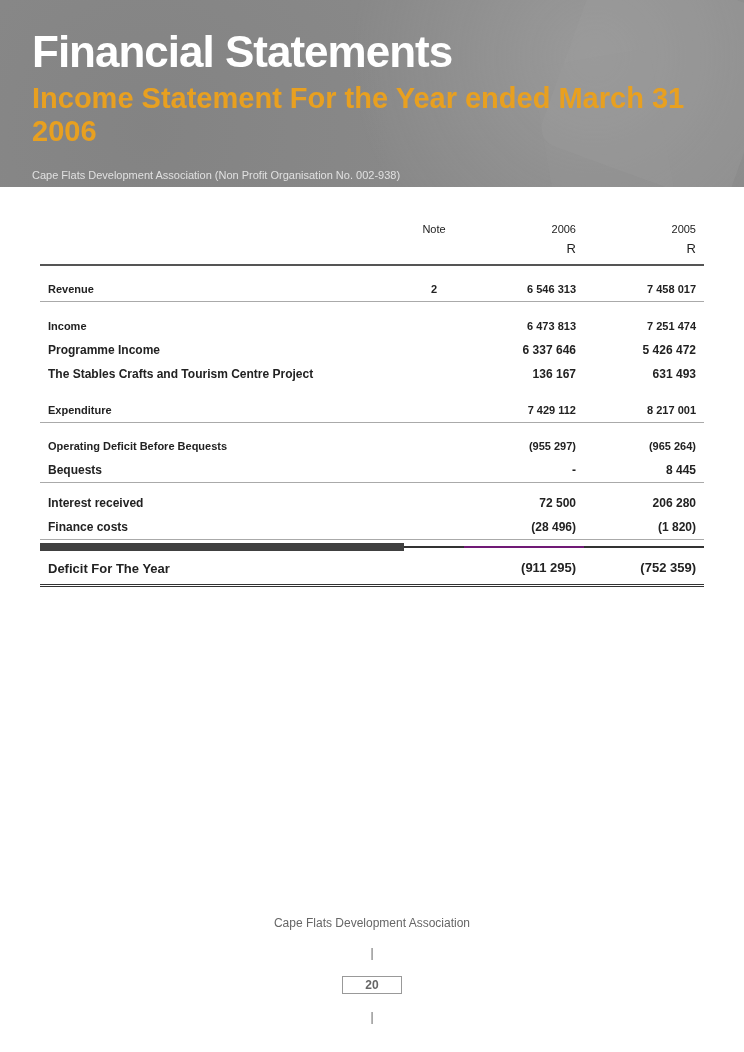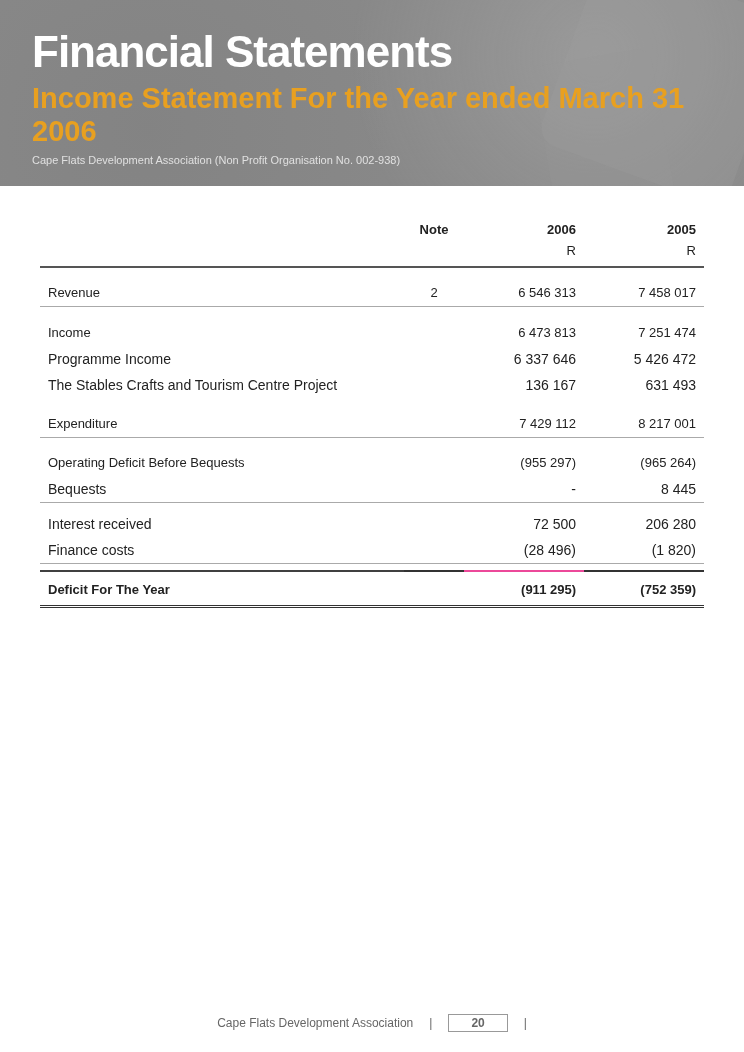--- a/index.html
+++ b/index.html
@@ -24,7 +24,7 @@
       background-image: 
         radial-gradient(circle at 80% 30%, rgba(180,180,180,0.4) 0%, transparent 40%),
         radial-gradient(circle at 20% 70%, rgba(120,120,120,0.3) 0%, transparent 40%);
-      padding: 28px 32px 20px 32px;
+      padding: 28px 32px 6px 32px;
       min-height: 160px;
       position: relative;
       overflow: hidden;

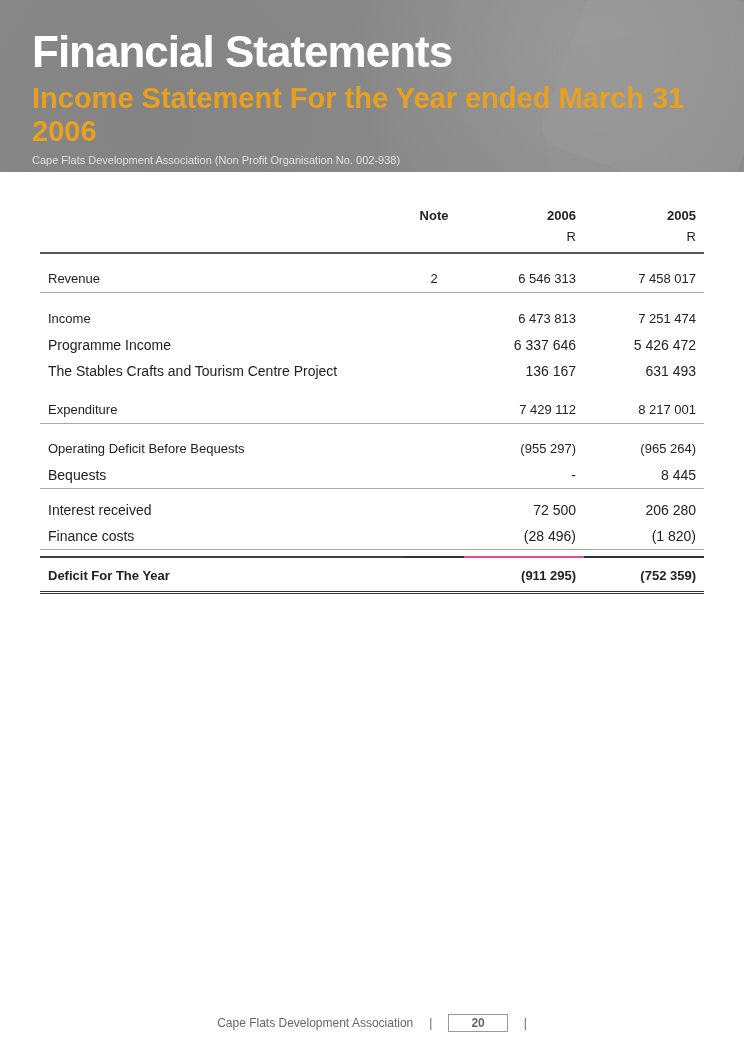--- a/index.html
+++ b/index.html
@@ -76,7 +76,7 @@
     .header-org {
       font-size: 11px;
       color: #e0e0e0;
-      margin-top: 6px;
+      margin-top: 21px;
       position: relative;
       z-index: 1;
     }

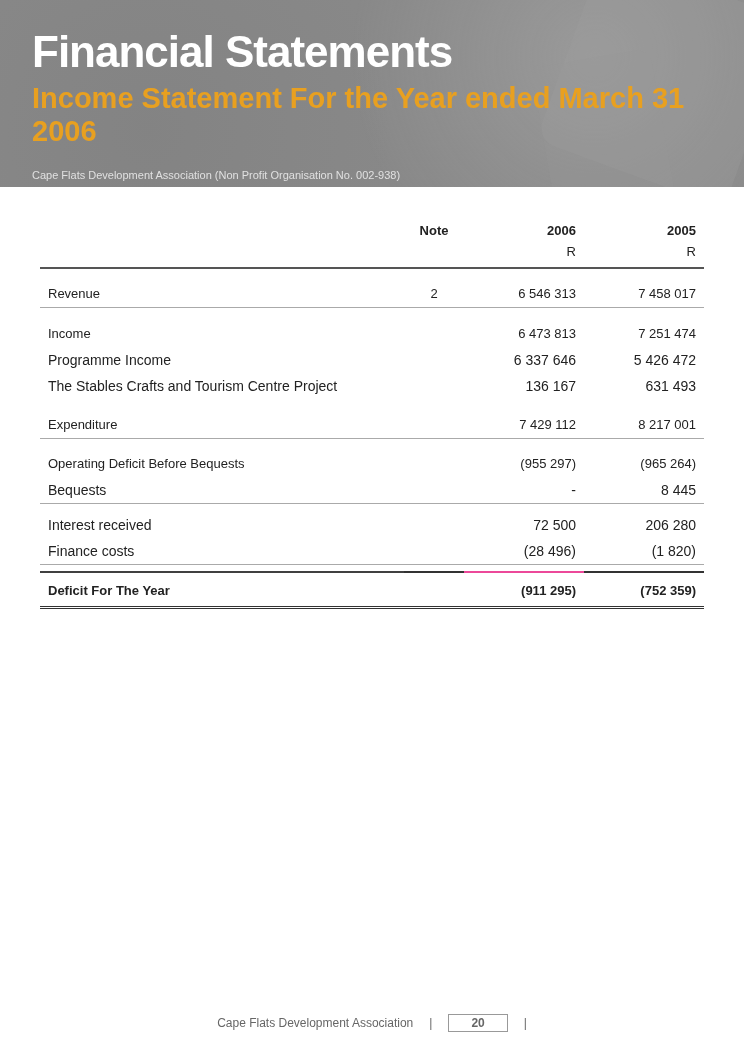--- a/index.html
+++ b/index.html
@@ -95,8 +95,8 @@
 
     .financial-table th {
       text-align: right;
-      font-weight: 700;
-      font-size: 13px;
+      font-weight: 400;
+      font-size: 11px;
       padding: 6px 8px;
       border-bottom: none;
     }

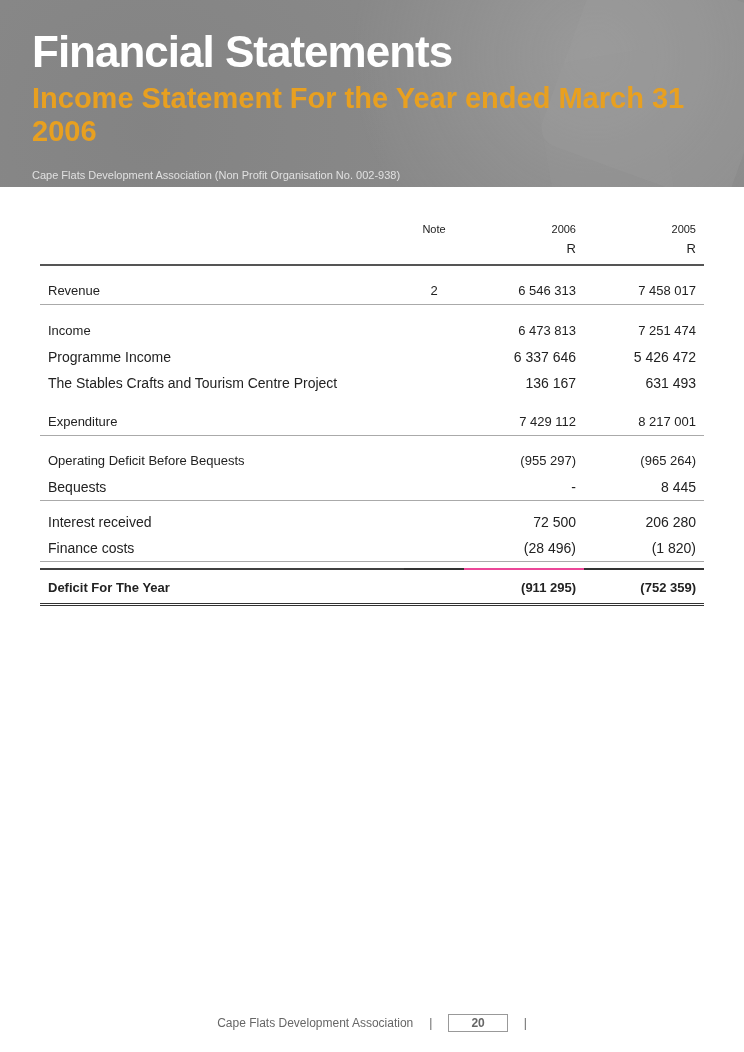--- a/index.html
+++ b/index.html
@@ -133,9 +133,9 @@
 
     
     .row-bold td {
-      font-weight: 400;
+      font-weight: 700;
       padding: 10px 8px 6px 8px;
-      font-size: 13px;
+      font-size: 11px;
     }
 
     .row-normal td {

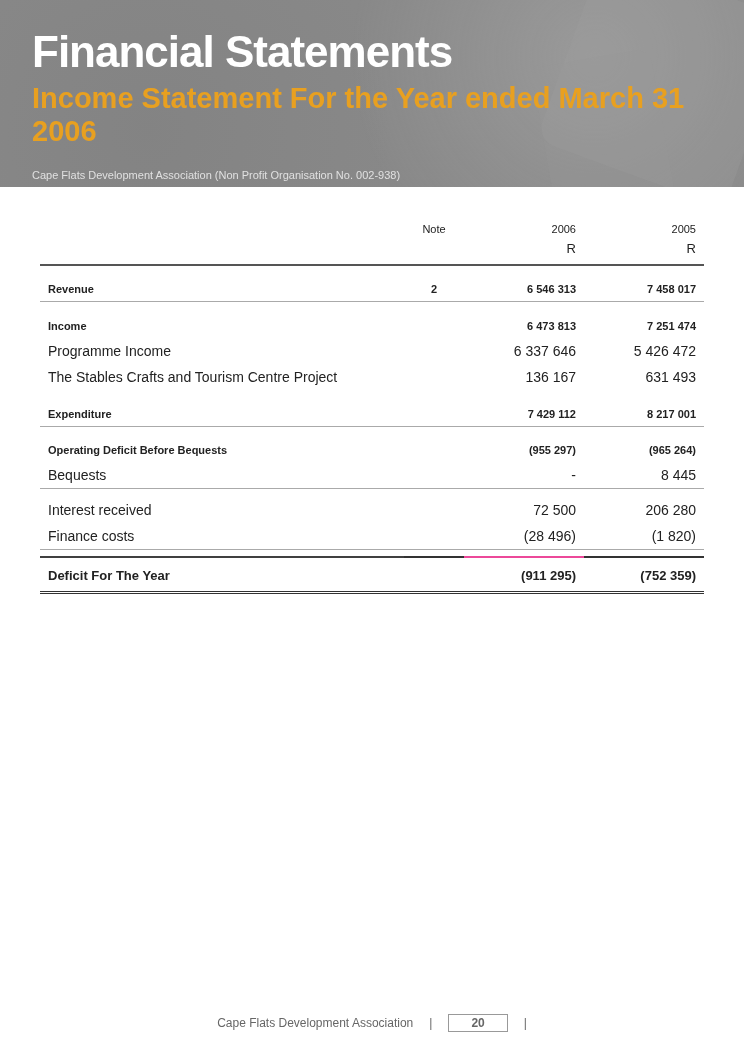--- a/index.html
+++ b/index.html
@@ -139,9 +139,9 @@
     }
 
     .row-normal td {
-      font-weight: normal;
+      font-weight: bold;
       padding: 5px 8px;
-      font-size: 14px;
+      font-size: 12px;
     }
 
     .row-total td {

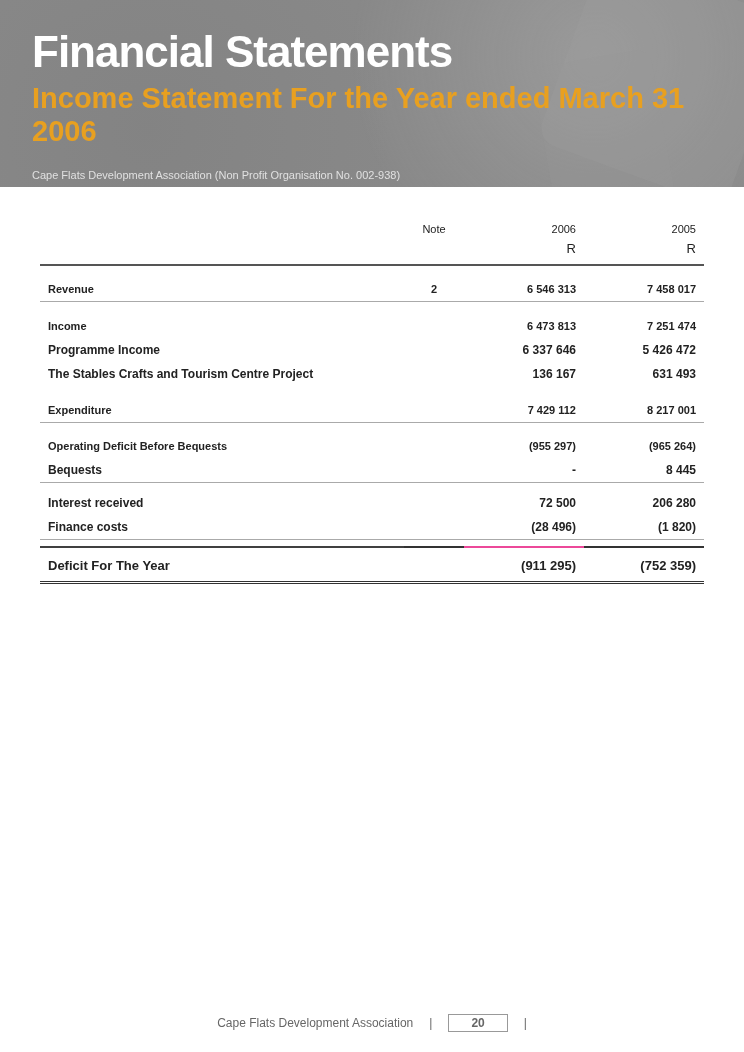--- a/index.html
+++ b/index.html
@@ -293,7 +293,7 @@
           <td colspan="4"></td>
         </tr>
       <tr class="row-total" style="border-top: 2px solid #333; border-bottom: 3px double #333;">
-        <td style="border-top: 2px solid #404040; border-bottom: 3px double #333; margin-left: 7px;">Deficit For The Year</td>
+        <td style="border-top: 8px solid #404040; border-bottom: 3px double #333; margin-left: 7px;">Deficit For The Year</td>
         <td class="note-col" style="border-top: 2px solid #333; border-bottom: 3px double #333;"></td>
         <td class="val" style="border-top: 2px solid #ec4899; border-bottom: 3px double #333;">(911 295)</td>
         <td class="val" style="border-top: 2px solid #333; border-bottom: 3px double #333;">(752 359)</td>

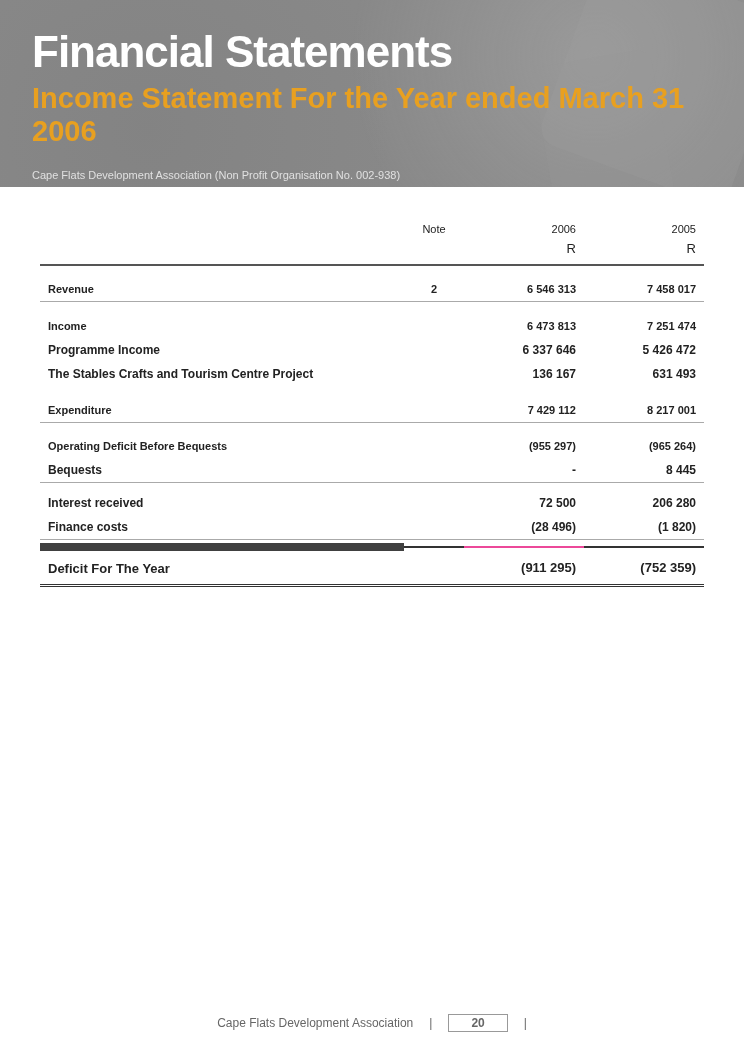--- a/index.html
+++ b/index.html
@@ -295,7 +295,7 @@
       <tr class="row-total" style="border-top: 2px solid #333; border-bottom: 3px double #333;">
         <td style="border-top: 8px solid #404040; border-bottom: 3px double #333; margin-left: 7px;">Deficit For The Year</td>
         <td class="note-col" style="border-top: 2px solid #333; border-bottom: 3px double #333;"></td>
-        <td class="val" style="border-top: 2px solid #ec4899; border-bottom: 3px double #333;">(911 295)</td>
+        <td class="val" style="border-top: 2px solid #701a75; border-bottom: 3px double #333;">(911 295)</td>
         <td class="val" style="border-top: 2px solid #333; border-bottom: 3px double #333;">(752 359)</td>
       </tr>
     </tbody>

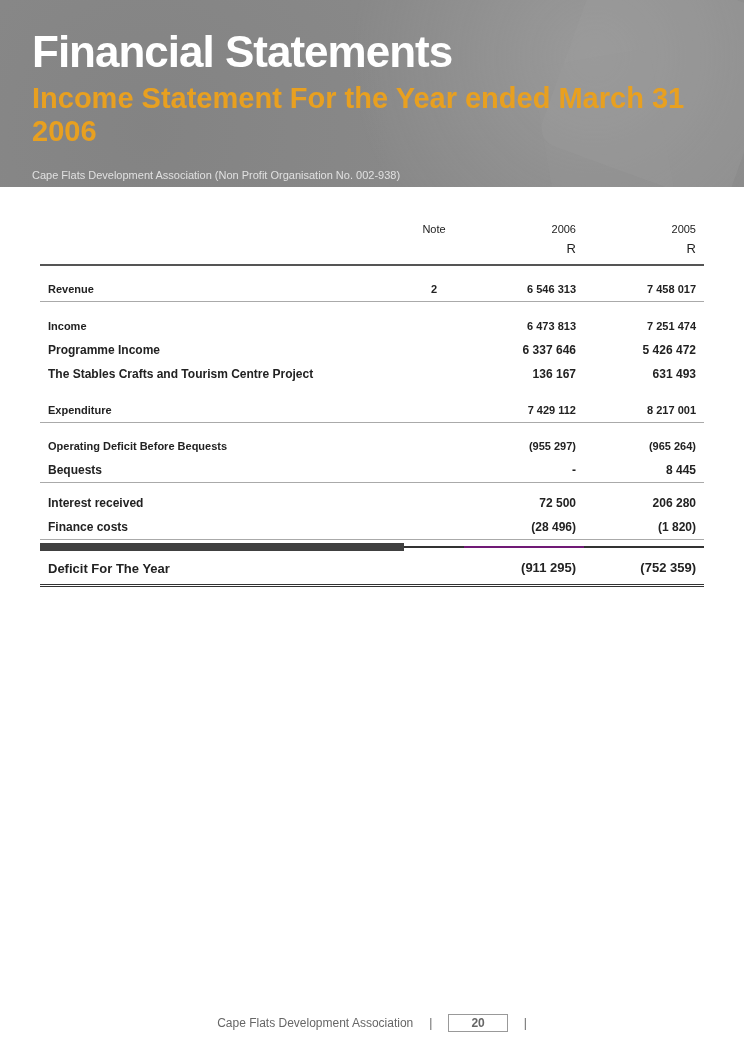--- a/index.html
+++ b/index.html
@@ -165,7 +165,7 @@
     
     .page-footer {
       position: absolute;
-      bottom: 20px;
+      bottom: 28px;
       left: 0;
       right: 0;
       text-align: center;
@@ -175,6 +175,7 @@
       align-items: center;
       justify-content: center;
       gap: 16px;
+      flex-direction: column;
     }
 
     .page-number {

